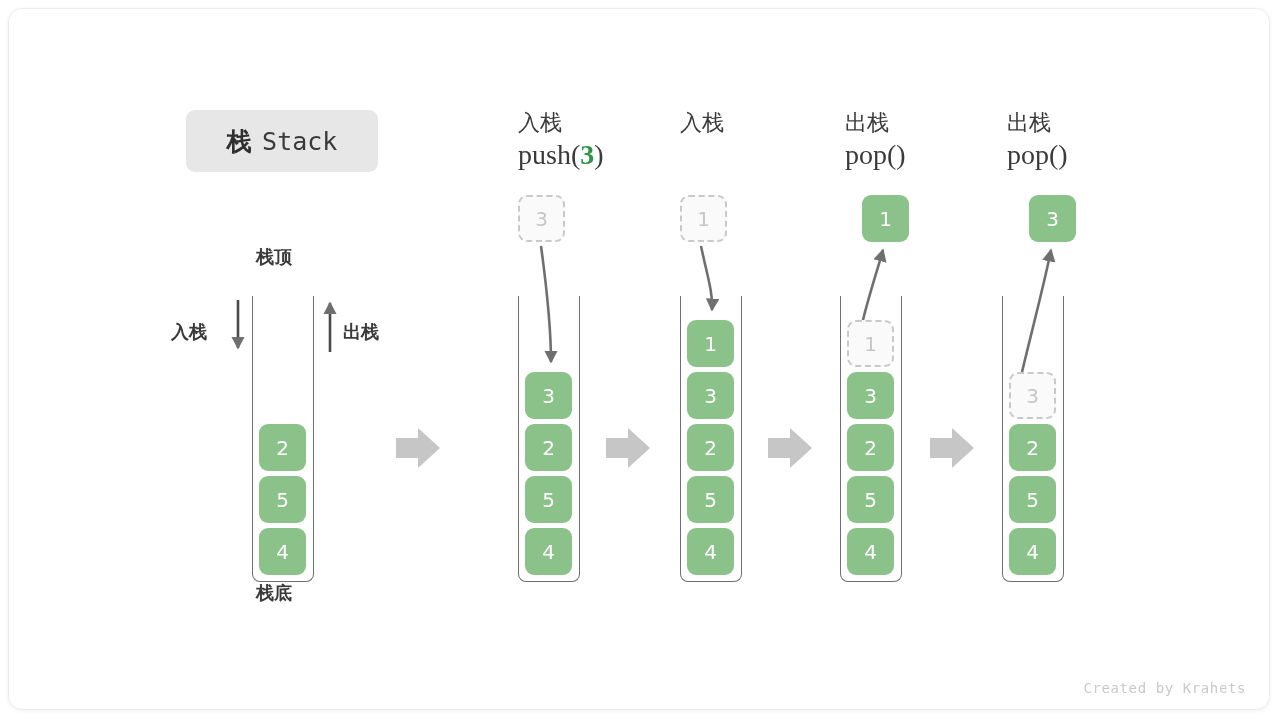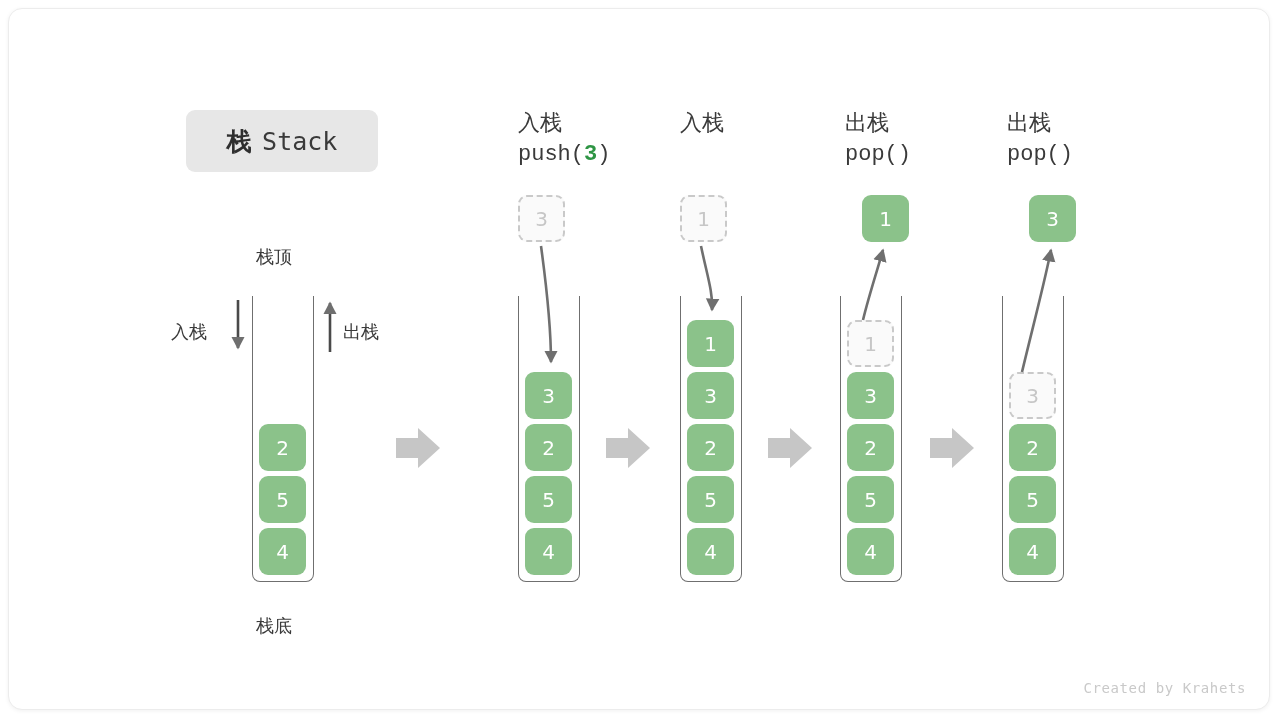--- a/index.html
+++ b/index.html
@@ -67,8 +67,8 @@
     line-height: 30px;
   }
   .col-caption .line2 {
-    font-family: Liberation Mono, monospace;
-    font-size: 22px; color: #3a3a3a;
+    font-family: Liberation Serif, serif;
+    font-size: 28px; color: #3a3a3a;
     line-height: 34px;
   }
   .col-caption .arg { color: #2e9544; font-weight: 700; }

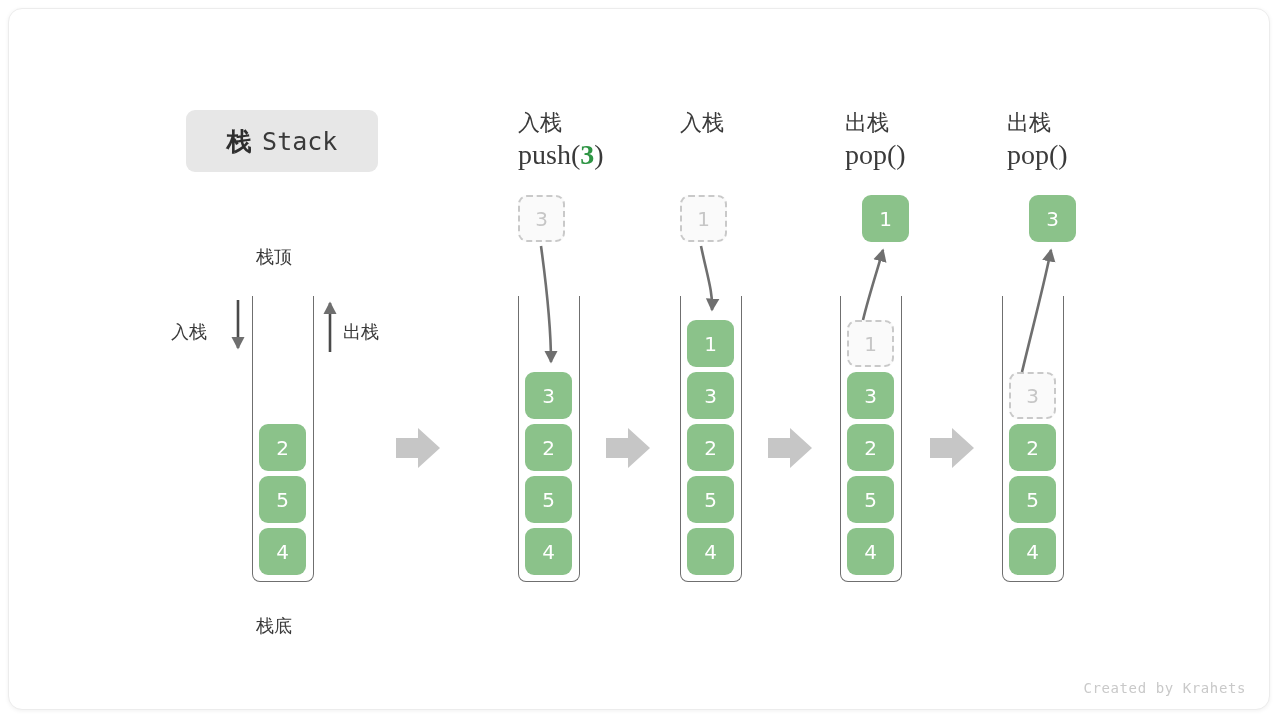--- a/index.html
+++ b/index.html
@@ -52,7 +52,7 @@
   .cn-bold {
     position: absolute;
     font-family: "DejaVu Sans", sans-serif;
-    font-size: 18px; font-weight: 400; color: #3a3a3a;
+    font-size: 18px; font-weight: 700; color: #3a3a3a;
     white-space: nowrap;
   }
   .col-caption {

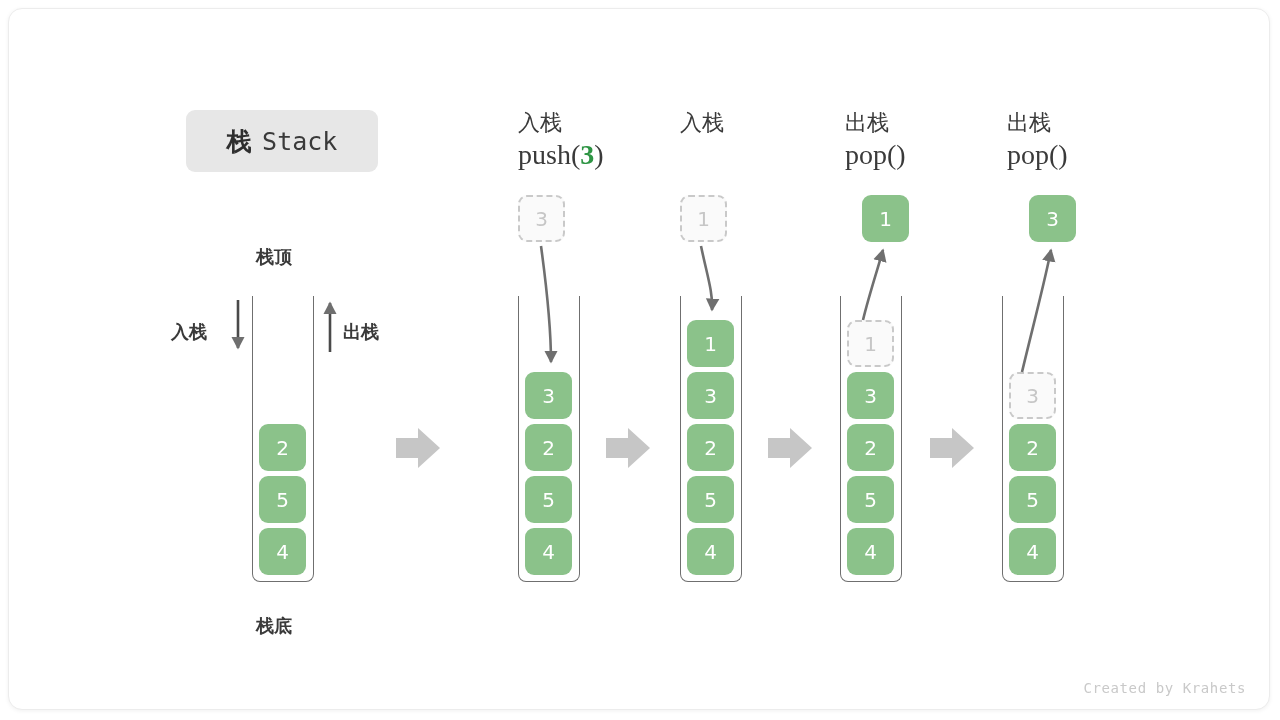--- a/index.html
+++ b/index.html
@@ -135,7 +135,7 @@
   </div>
 
   <div class="cn-bold" style="left:256px; top:245px;">栈顶</div>
-  <div class="cn-bold" style="left:256px; top:614px;">栈底</div>
+  <div class="cn-bold" style="left:256px; top:581px;">栈底</div>
   <div class="cn-bold" style="left:171px; top:320px;">入栈</div>
   <div class="cn-bold" style="left:343px; top:320px;">出栈</div>
 

